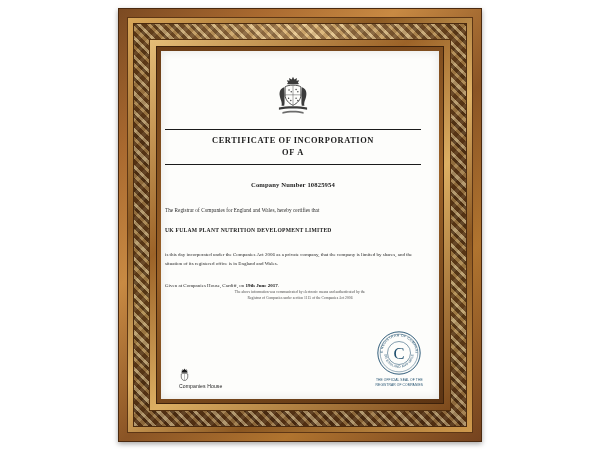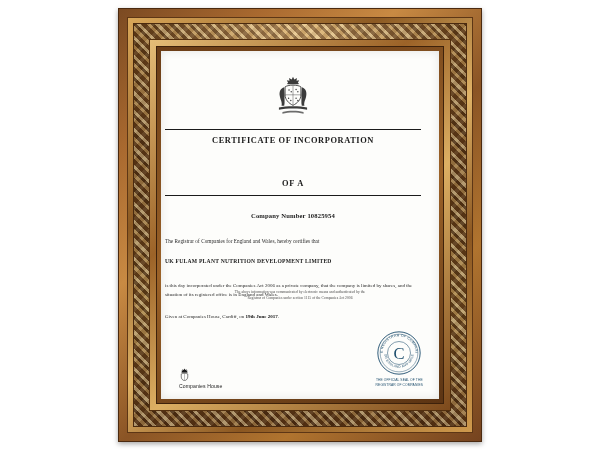--- a/index.html
+++ b/index.html
@@ -121,7 +121,7 @@
     color: #1b1b1b;
     line-height: 1.45;
   }
-  .cert-title .line-of { letter-spacing: 0.8px; margin-top: 31px; }
+  .cert-title .line-of { letter-spacing: 0.8px; }
 
   .title-rule {
     margin: 5px auto 0 auto;

